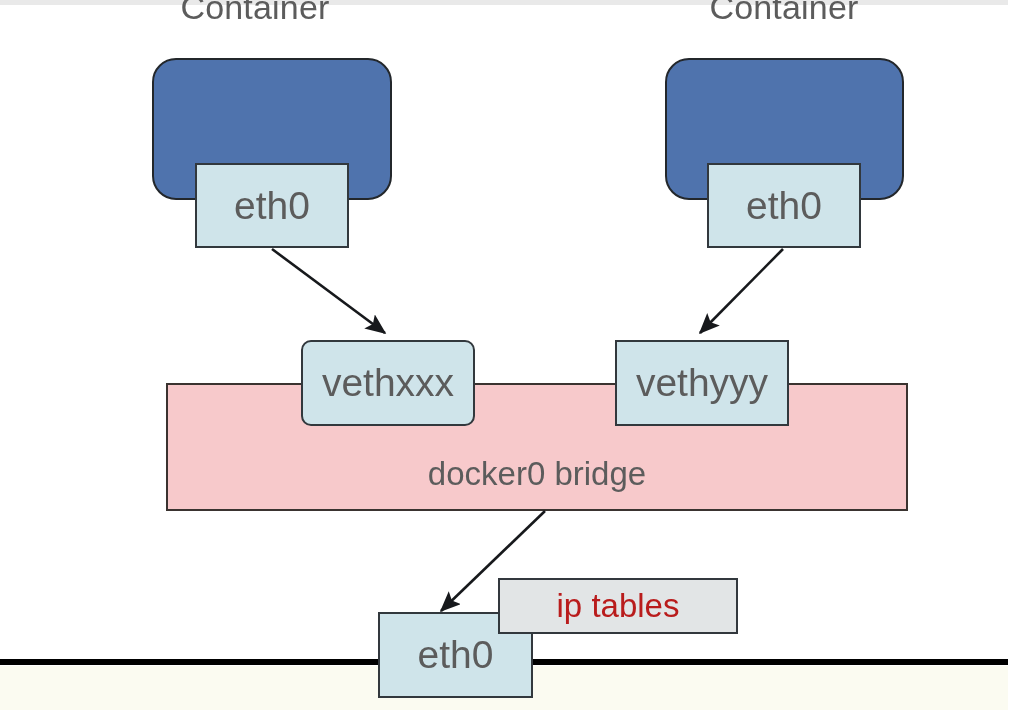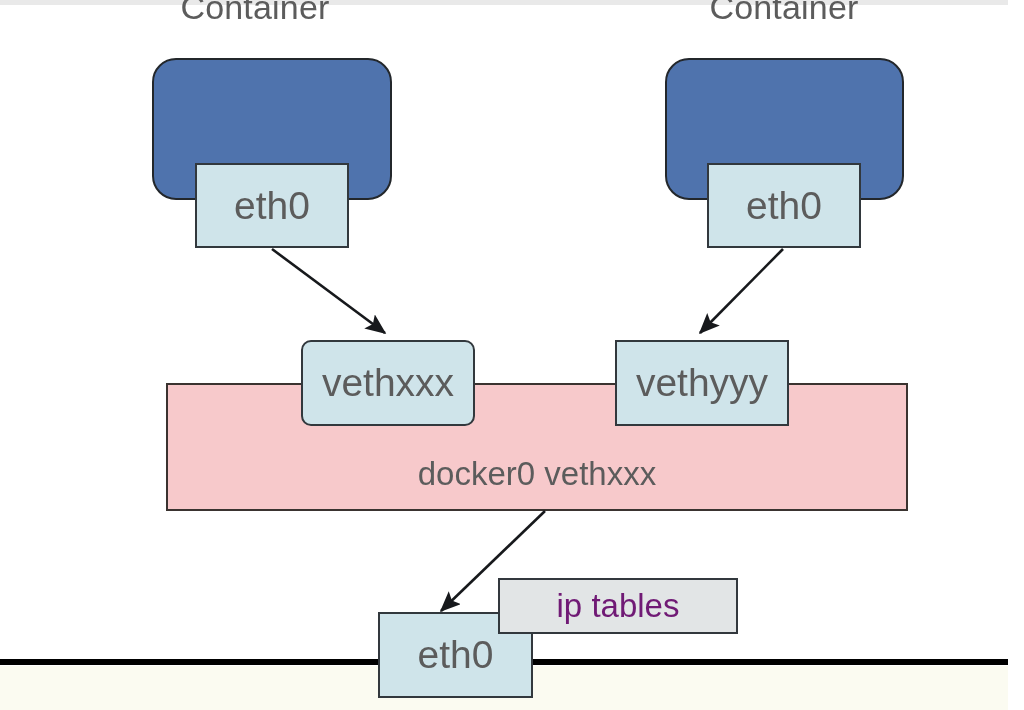--- a/index.html
+++ b/index.html
@@ -145,7 +145,7 @@
   <div class="iface-box z-iface" style="left:707px; top:163px; width:154px; height:85px;">eth0</div>
 
   <div class="bridge-box z-bridge" style="left:166px; top:383px; width:742px; height:128px;">
-    <div class="bridge-label" style="top:70px;">docker0 vethxxx</div>
+    <div class="bridge-label" style="top:70px;">docker0 bridge</div>
   </div>
 
   <div class="iface-box z-iface" style="left:301px; top:340px; width:174px; height:86px;border-radius:10px;">vethxxx</div>

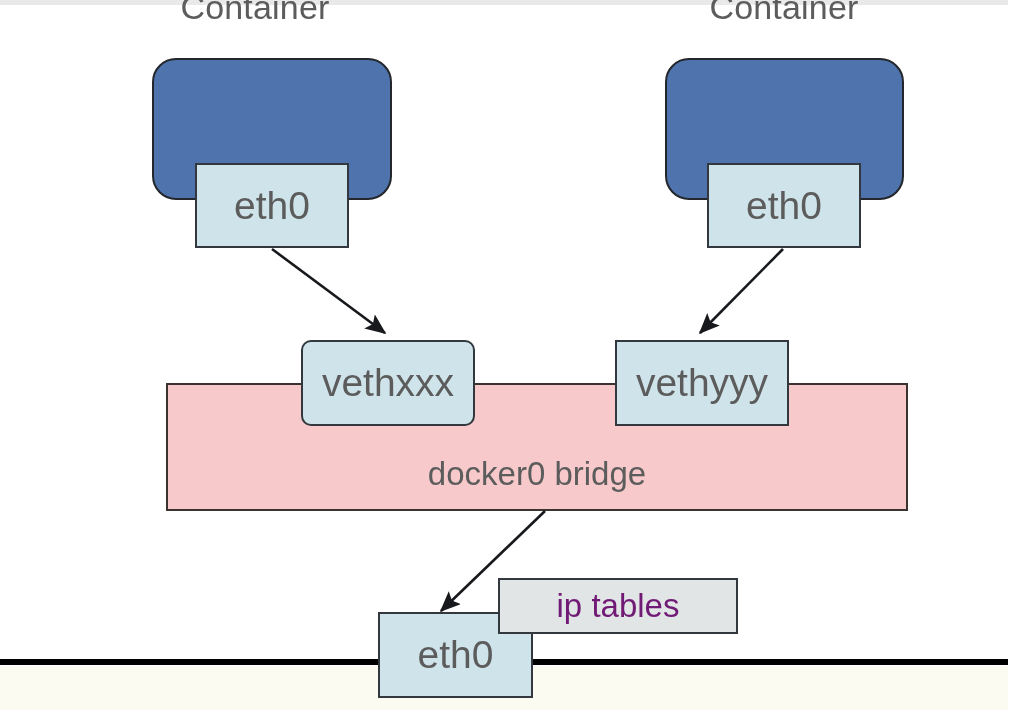--- a/index.html
+++ b/index.html
@@ -102,7 +102,7 @@
     align-items: center;
     justify-content: center;
     font-size: 33px;
-    color: #701a75;
+    color: #b91c1c;
     white-space: nowrap;
   }
 

